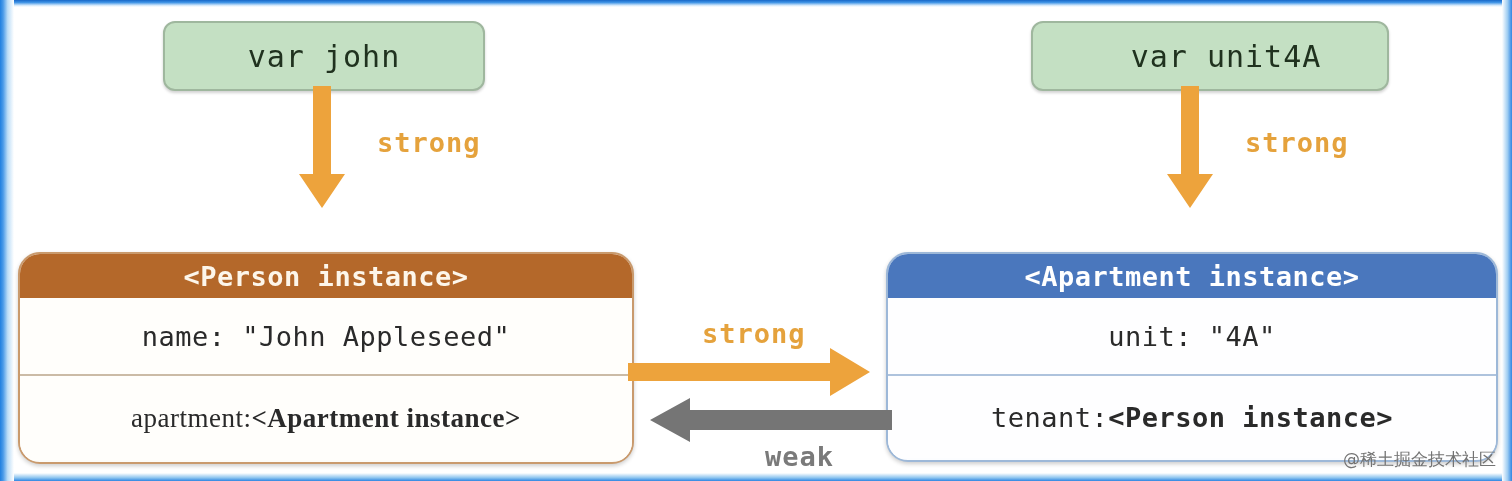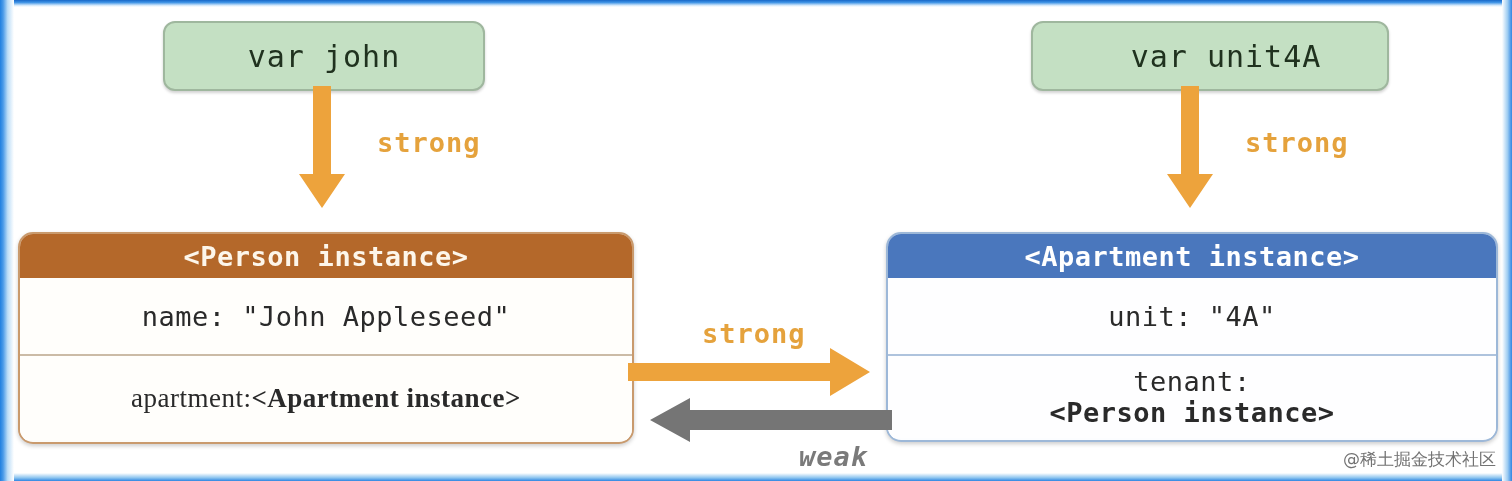--- a/index.html
+++ b/index.html
@@ -59,10 +59,11 @@
   
   .inst-box {
     position: absolute;
-    border-radius: 15px;
+    border-radius: 22px;
     overflow: hidden;
     background: #fdfcf9;
     box-shadow: 0 2px 4px rgba(0,0,0,0.20);
+    margin-top: 20px;
   }
   .inst-person { border: 2px solid #c99a6d; }
   .inst-apartment { border: 2px solid #9db8d8; background: #fcfdff; }

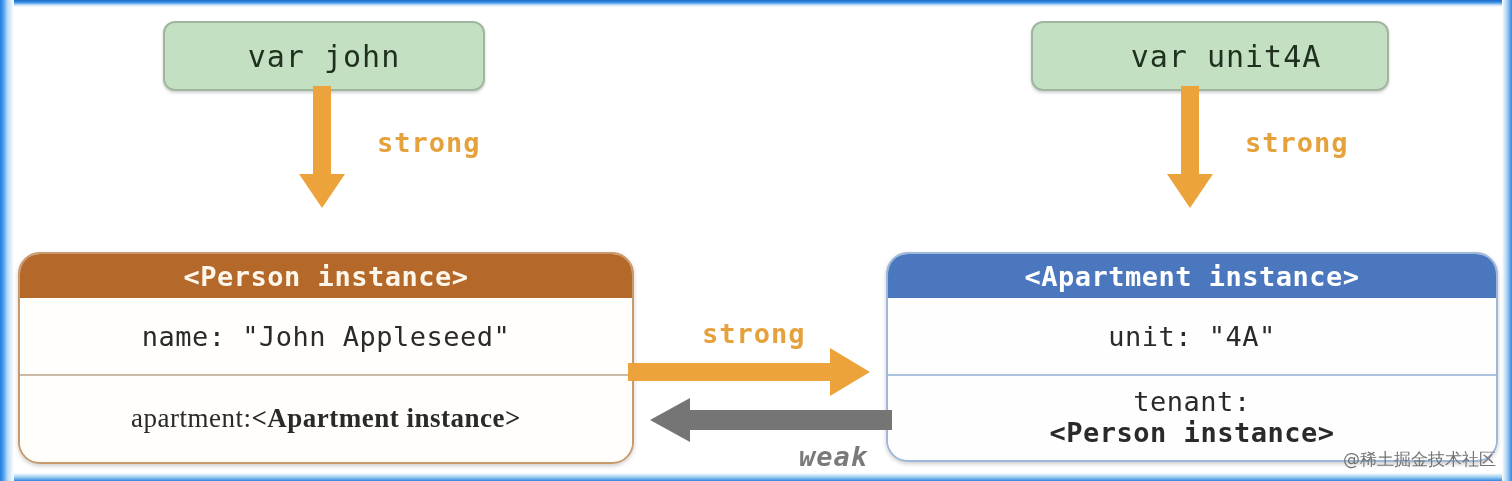--- a/index.html
+++ b/index.html
@@ -92,7 +92,7 @@
   }
   .inst-apartment .inst-row { background: #fefeff; }
   .row-divider-person { border-top: 2px solid #cbbba6; }
-  .row-divider-apartment { border-top: 2px solid #aec3dd; flex-direction: column; }
+  .row-divider-apartment { border-top: 2px solid #aec3dd; }
   .row-strong { font-weight: bold; }
 
   

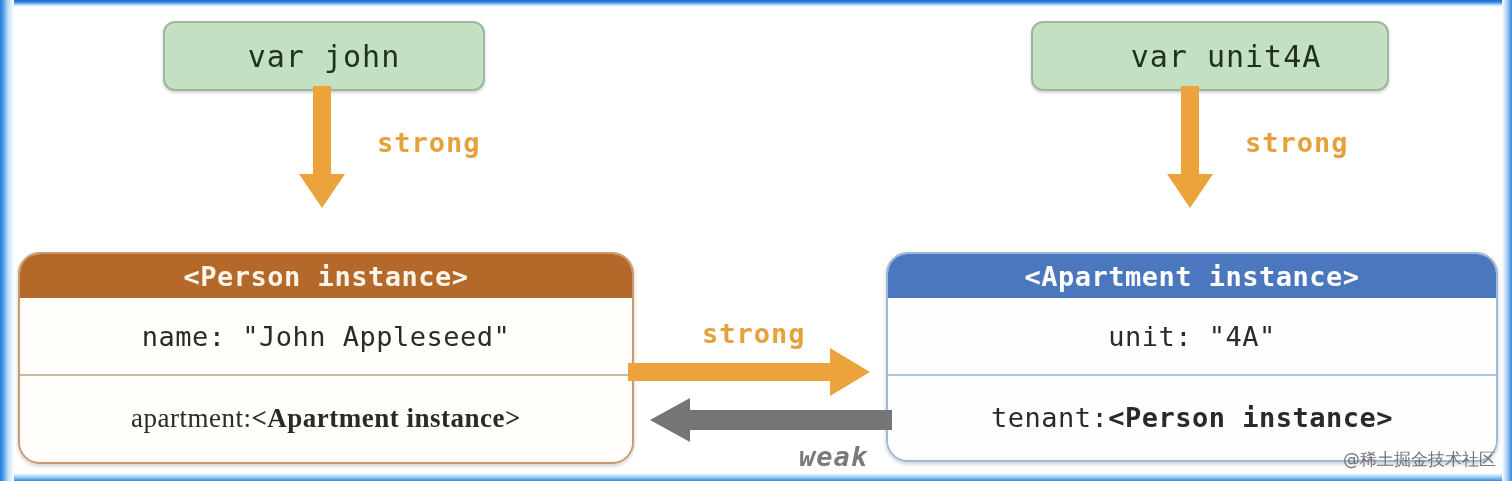--- a/index.html
+++ b/index.html
@@ -181,7 +181,7 @@
   <svg class="arrow" style="left:648px; top:396px; width:244px; height:48px;" viewBox="0 0 244 48">
     <polygon points="244,14 42,14 42,2 2,24 42,46 42,34 244,34" fill="#757575"></polygon>
   </svg>
-  <div class="edge-label label-weak" style="left:779px; top:441px;font-style:italic;">weak</div>
+  <div class="edge-label label-weak" style="left:745px; top:441px;">weak</div>
 
   <div class="watermark">@稀土掘金技术社区</div>
 

